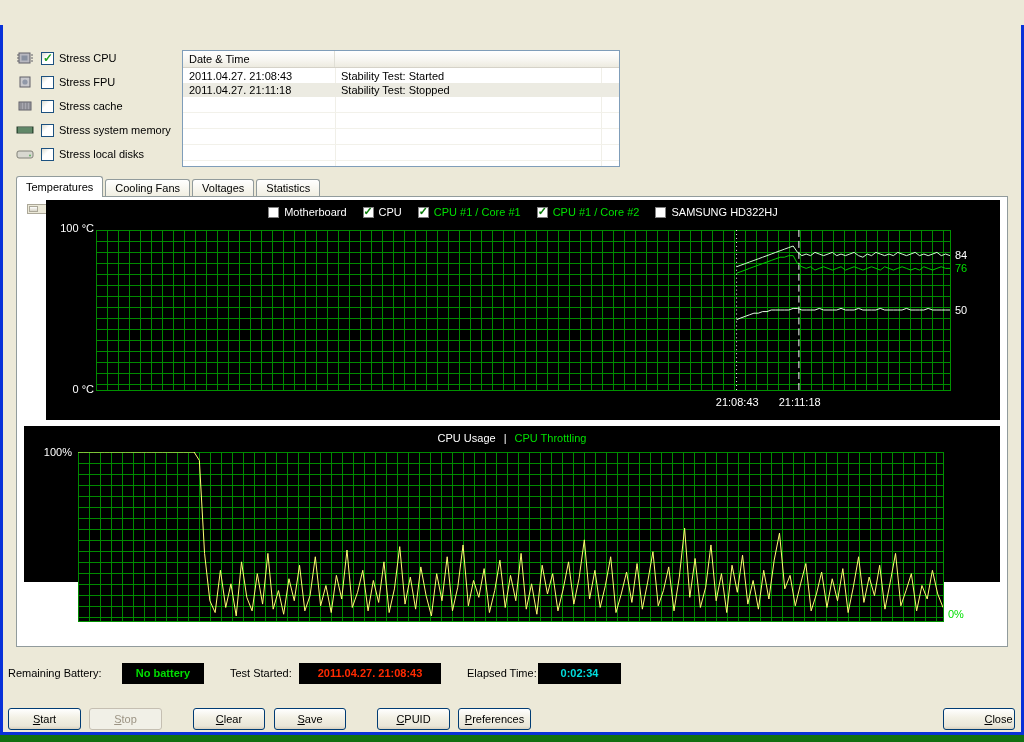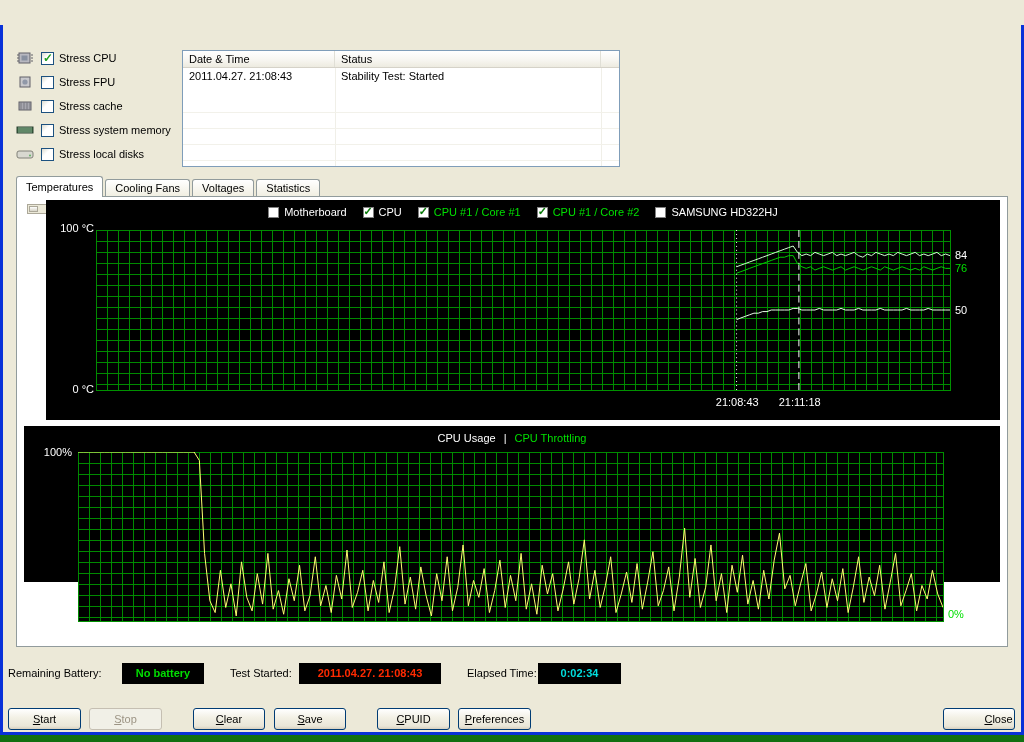--- a/index.html
+++ b/index.html
@@ -176,7 +176,6 @@
     <div class="log-table">
       <div class="log-header">
         <div class="log-hcell" style="width:152px;">Date &amp; Time</div>
-        <div class="log-hcell" style="width:266px;">Status</div>
         <div class="log-hcell" style="flex:1; border-right:none;"></div>
       </div>
       <div class="log-col-sep" style="left:152px;"></div>

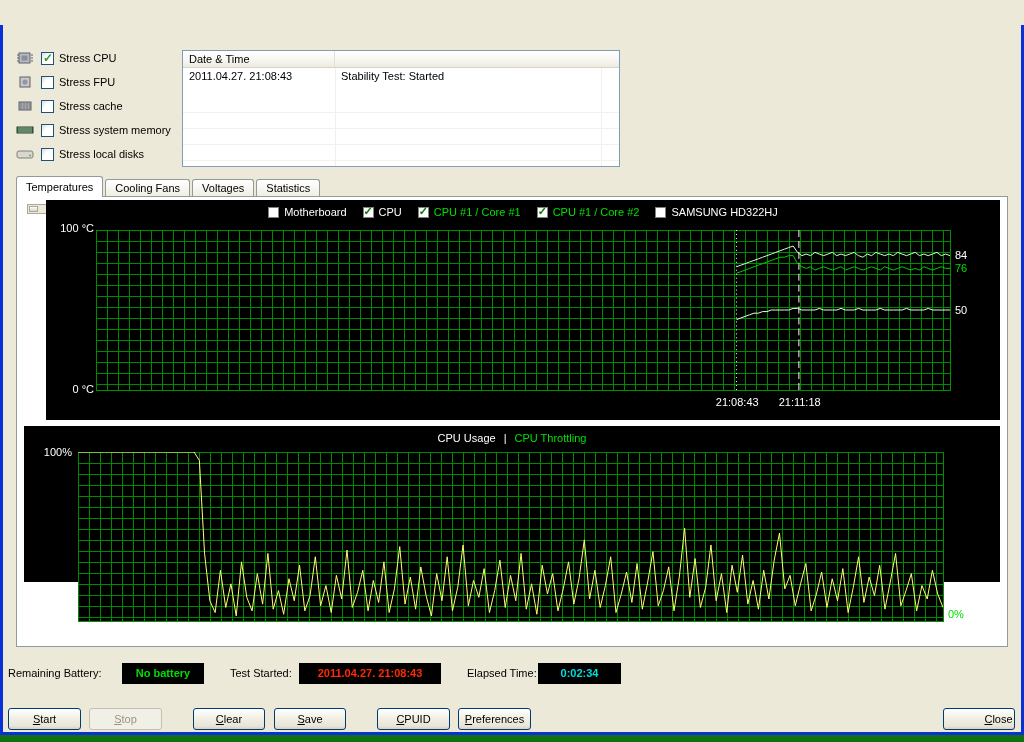--- a/index.html
+++ b/index.html
@@ -184,6 +184,10 @@
         <div class="log-cell" style="width:152px;">2011.04.27. 21:08:43</div>
         <div class="log-cell" style="width:266px;">Stability Test: Started</div>
       </div>
+      <div class="log-row selected" style="top:32px;">
+        <div class="log-cell" style="width:152px;">2011.04.27. 21:11:18</div>
+        <div class="log-cell" style="width:266px;">Stability Test: Stopped</div>
+      </div>
       <div class="log-empty-row" style="top:46px;"></div>
       <div class="log-empty-row" style="top:62px;"></div>
       <div class="log-empty-row" style="top:78px;"></div>

